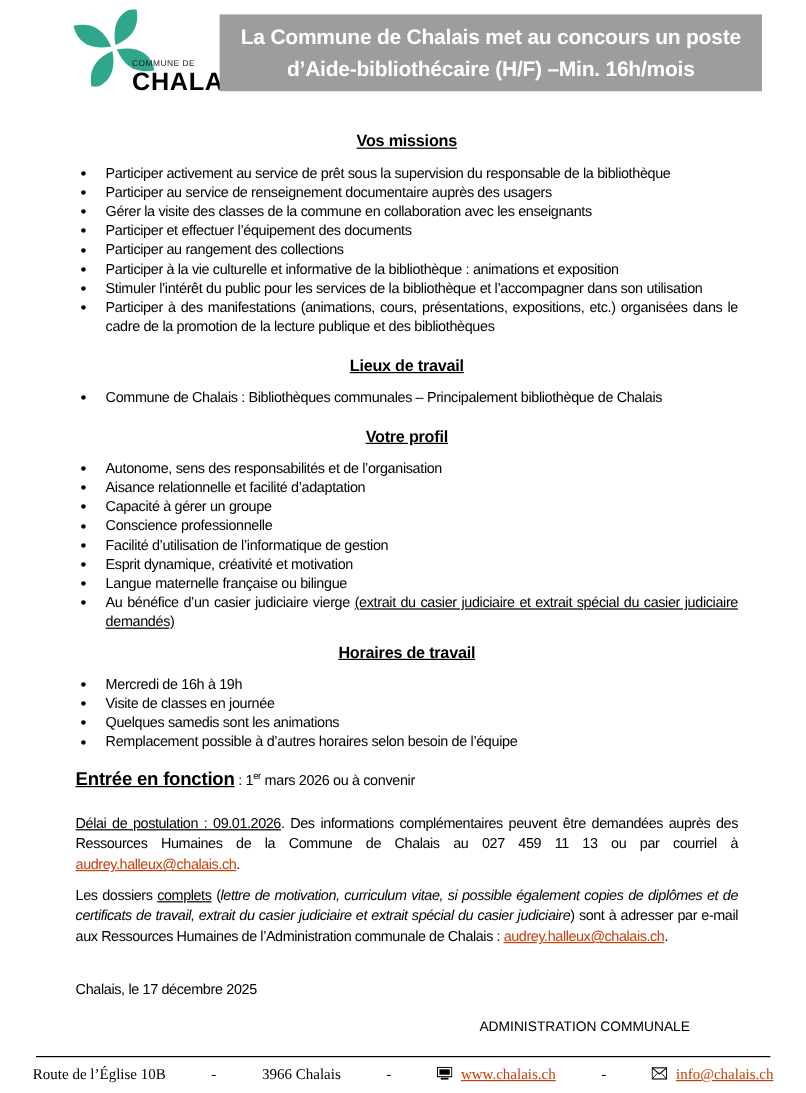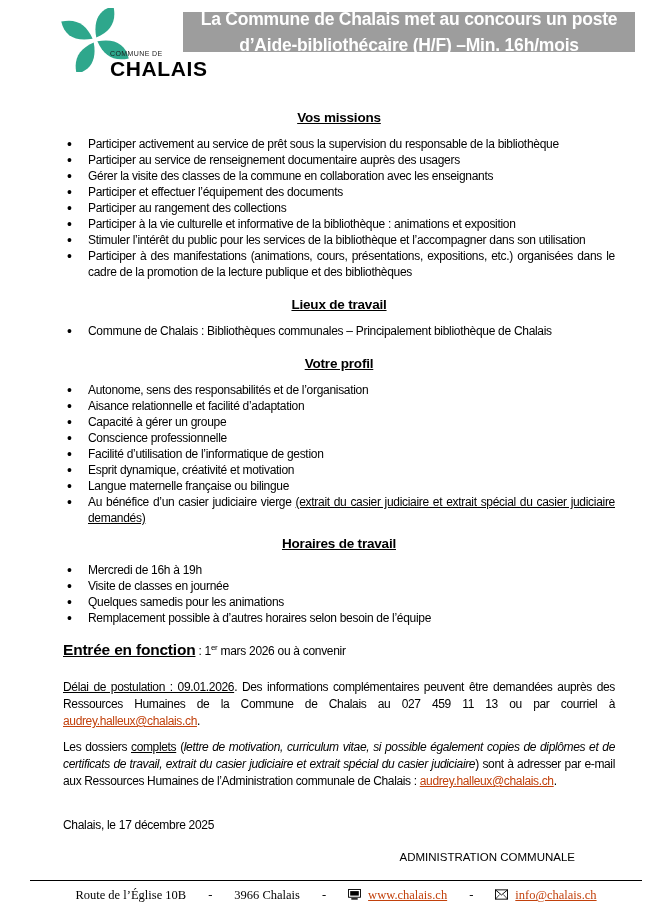--- a/index.html
+++ b/index.html
@@ -16,7 +16,7 @@
   .logo-line1{font-size:7px;letter-spacing:0.4px;color:#1a1a1a;}
   .logo-line2{font-size:21px;font-weight:bold;letter-spacing:0.6px;color:#000;}
   .banner{
-    position:absolute;left:183px;top:12px;width:452px;height:40px;
+    position:absolute;left:183px;top:12px;width:452px;height:64px;
     background:#9D9D9D;color:#fff;font-weight:bold;font-size:17.5px;letter-spacing:-0.2px;
     text-align:center;display:flex;flex-direction:column;justify-content:center;
     line-height:26px;

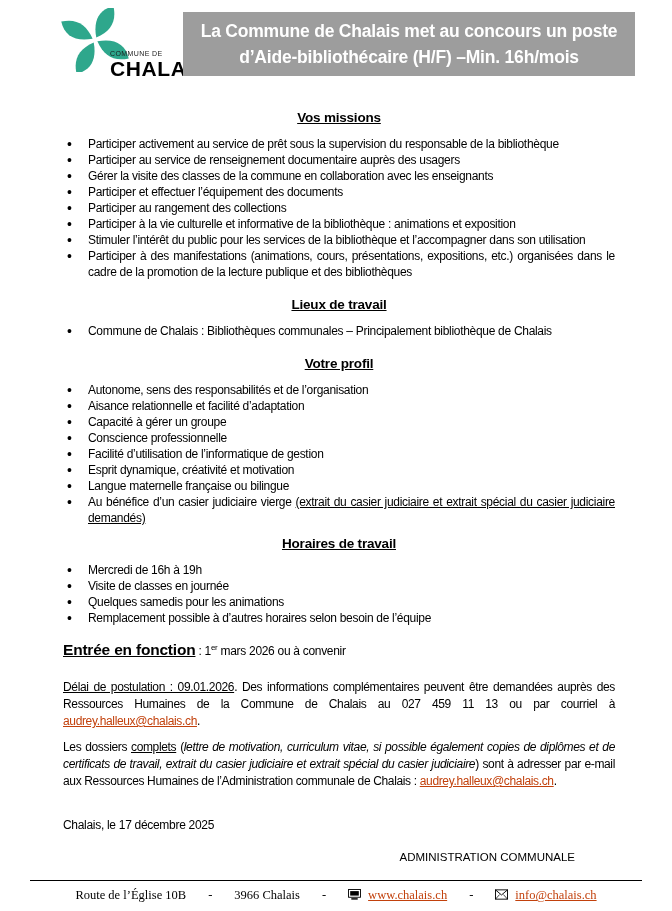--- a/index.html
+++ b/index.html
@@ -123,7 +123,7 @@
     <ul class="blist">
       <li>Mercredi de 16h à 19h</li>
       <li>Visite de classes en journée</li>
-      <li>Quelques samedis pour les animations</li>
+      <li>Quelques samedis sont les animations</li>
       <li>Remplacement possible à d’autres horaires selon besoin de l’équipe</li>
     </ul>
   </section>

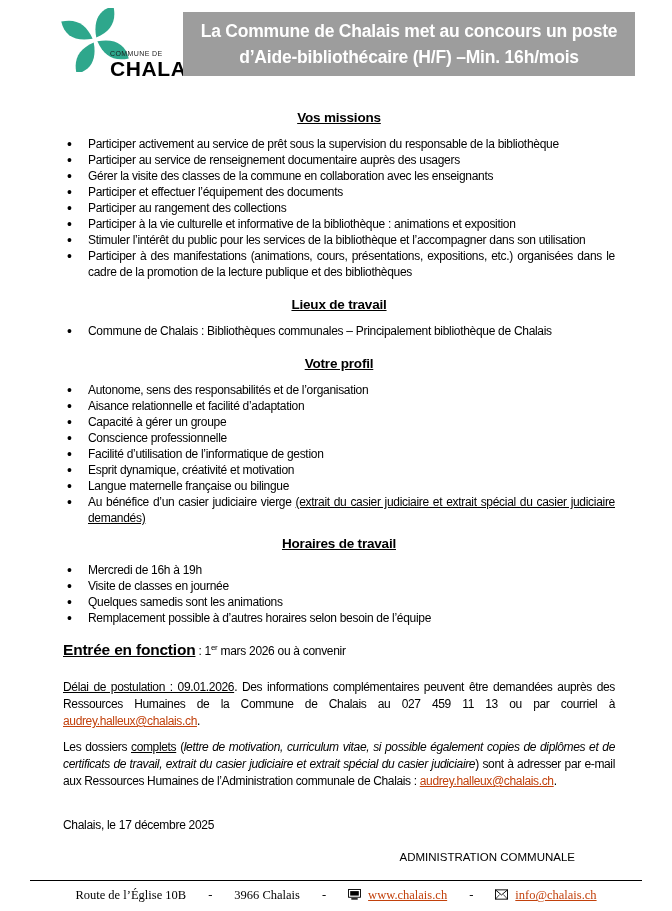--- a/index.html
+++ b/index.html
@@ -50,7 +50,7 @@
   .footer-rule{margin:0 30px;border-top:1.5px solid #000;}
   .footer-line{
     margin-top:7px;display:flex;justify-content:center;align-items:center;
-    font-family:"Liberation Serif",serif;font-size:12.5px;letter-spacing:0;gap:0;
+    font-family:"Liberation Serif",serif;font-size:12.5px;letter-spacing:0;gap:16px;
   }
   .footer-line .seg{white-space:nowrap;}
   .footer-sep{margin:0 22px;}

